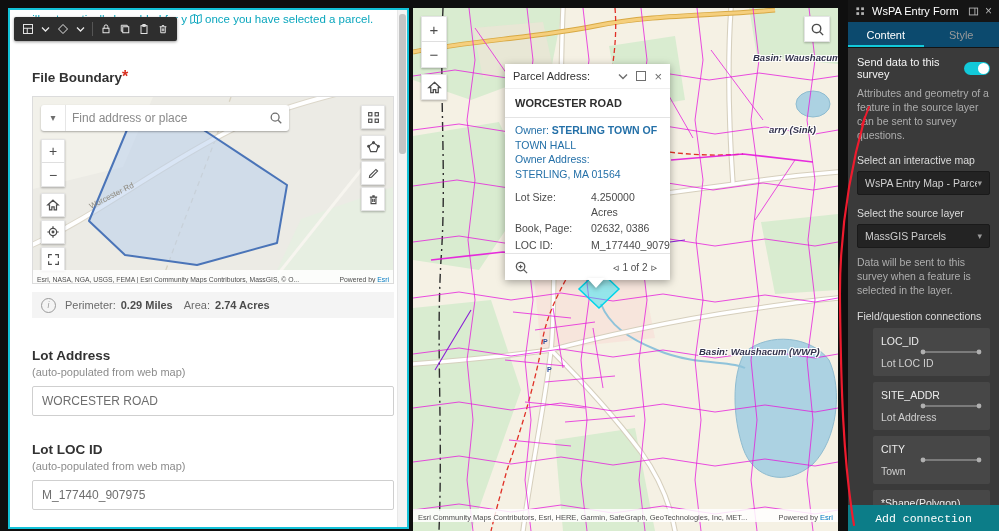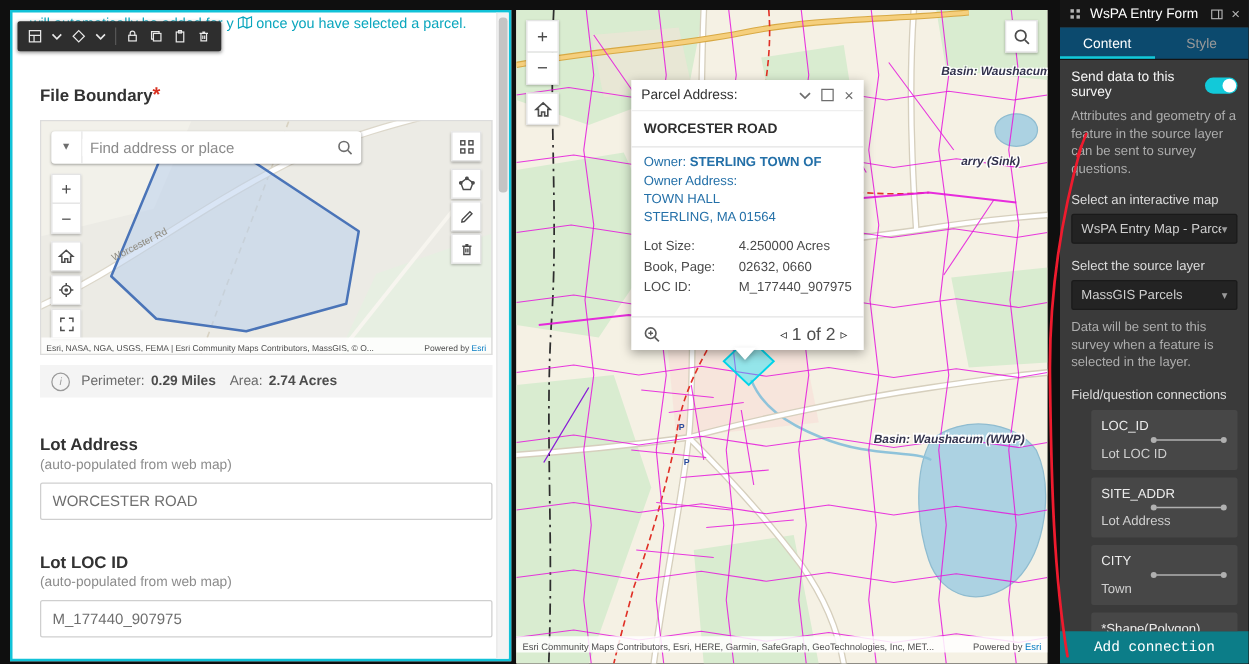--- a/index.html
+++ b/index.html
@@ -47,7 +47,7 @@
   .map-panel{position:absolute;left:413px;top:8px;width:425px;height:523px;overflow:hidden;background:#f5f1e4;}
   .maplabel{position:absolute;font-style:italic;font-weight:bold;font-size:9.5px;color:#33334d;white-space:nowrap;
             text-shadow:1px 1px 0 #fff,-1px 1px 0 #fff,1px -1px 0 #fff,-1px -1px 0 #fff;}
-  .popup{position:absolute;left:92px;top:56px;width:186px;background:#fff;box-shadow:0 2px 8px rgba(0,0,0,.35);font-size:10.5px;}
+  .popup{position:absolute;left:92px;top:56px;width:165px;background:#fff;box-shadow:0 2px 8px rgba(0,0,0,.35);font-size:10.5px;}
   .popup-head{height:24px;display:flex;align-items:center;padding:0 8px;color:#323232;border-bottom:1px solid #efefef;}
   .popup-head .t{flex:1;font-size:11px;}
   .popup-head .hic{color:#6e6e6e;margin-left:8px;display:flex;align-items:center;cursor:pointer;}

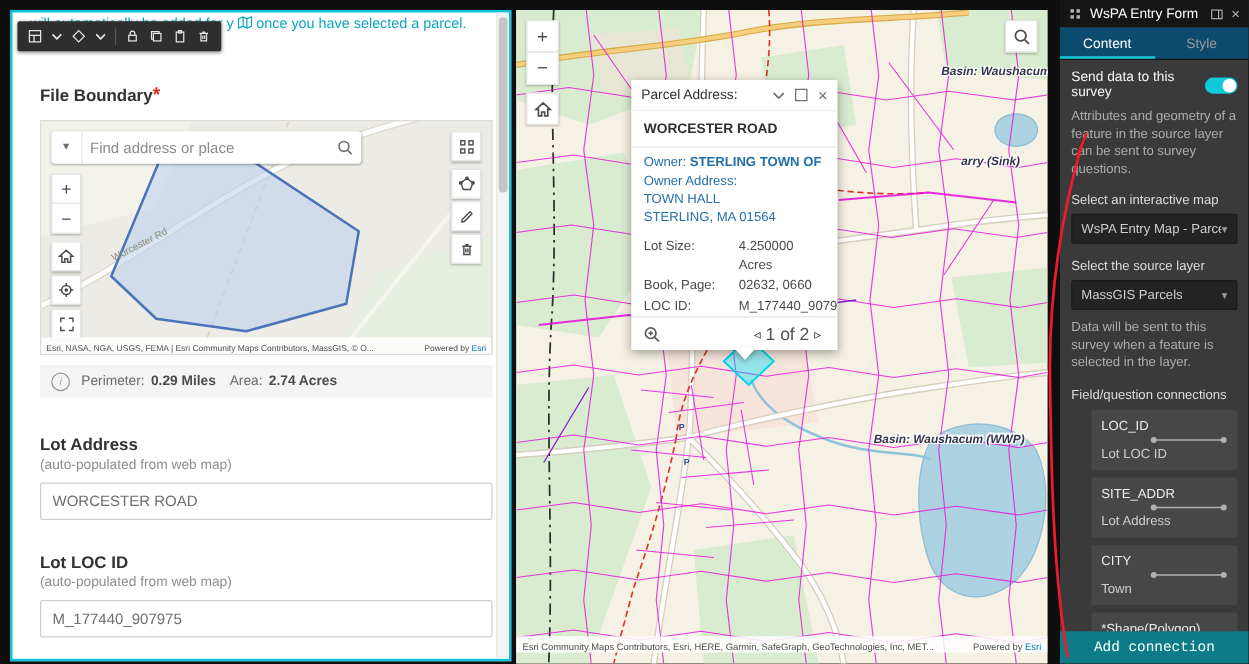--- a/index.html
+++ b/index.html
@@ -356,8 +356,8 @@
         </div>
         <div class="popup-links">
           <div><span>Owner:</span> <b>STERLING TOWN OF</b></div>
+          <div>TOWN HALL</div>
           <div>Owner Address:</div>
-          <div>TOWN HALL</div>
           <div>STERLING, MA 01564</div>
         </div>
         <div style="padding-top:3px;">

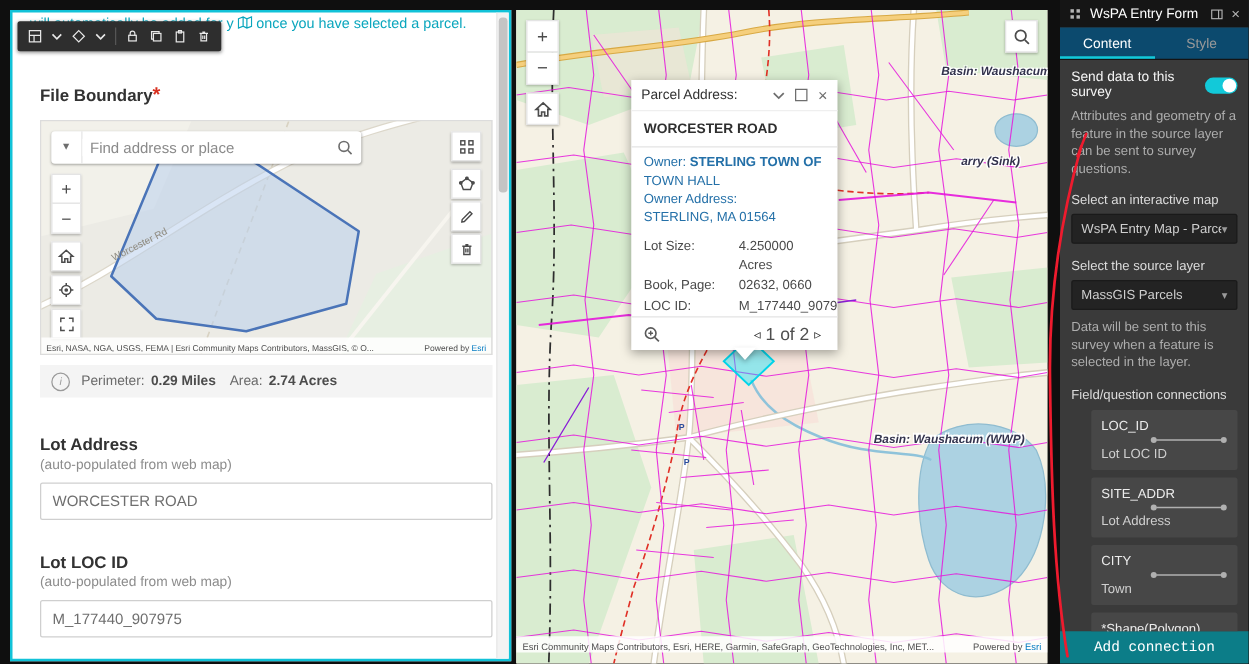--- a/index.html
+++ b/index.html
@@ -367,7 +367,7 @@
             </div>
           <div class="popup-frow">
               <span class="fl">Book, Page:</span>
-              <span>02632, 0660</span>
+              <span>02632, 0386</span>
             </div>
           <div class="popup-frow">
               <span class="fl">LOC ID:</span>

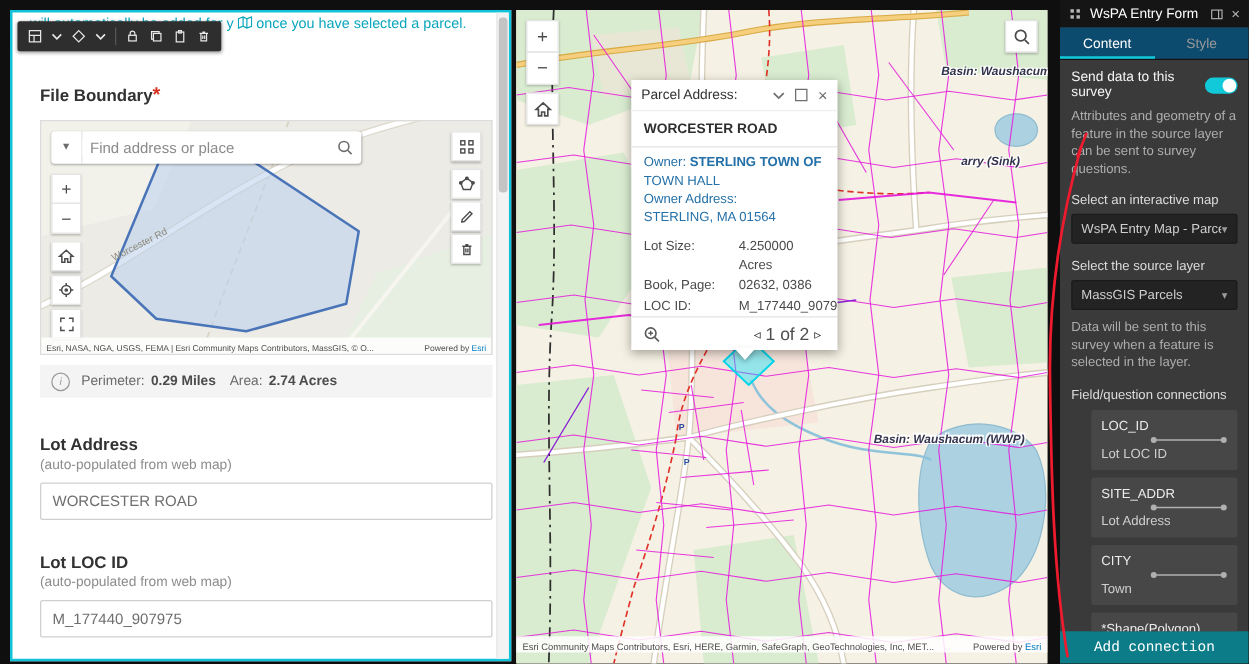--- a/index.html
+++ b/index.html
@@ -386,7 +386,7 @@
           </span>
         <span style="flex:1;"></span>
         <span class="pg-arrow">◃</span>
-        <span style="font-size:14px;">1 of 2</span>
+        <span style="font-size:10px;">1 of 2</span>
         <span class="pg-arrow">▹</span>
       </div>
     </div>

